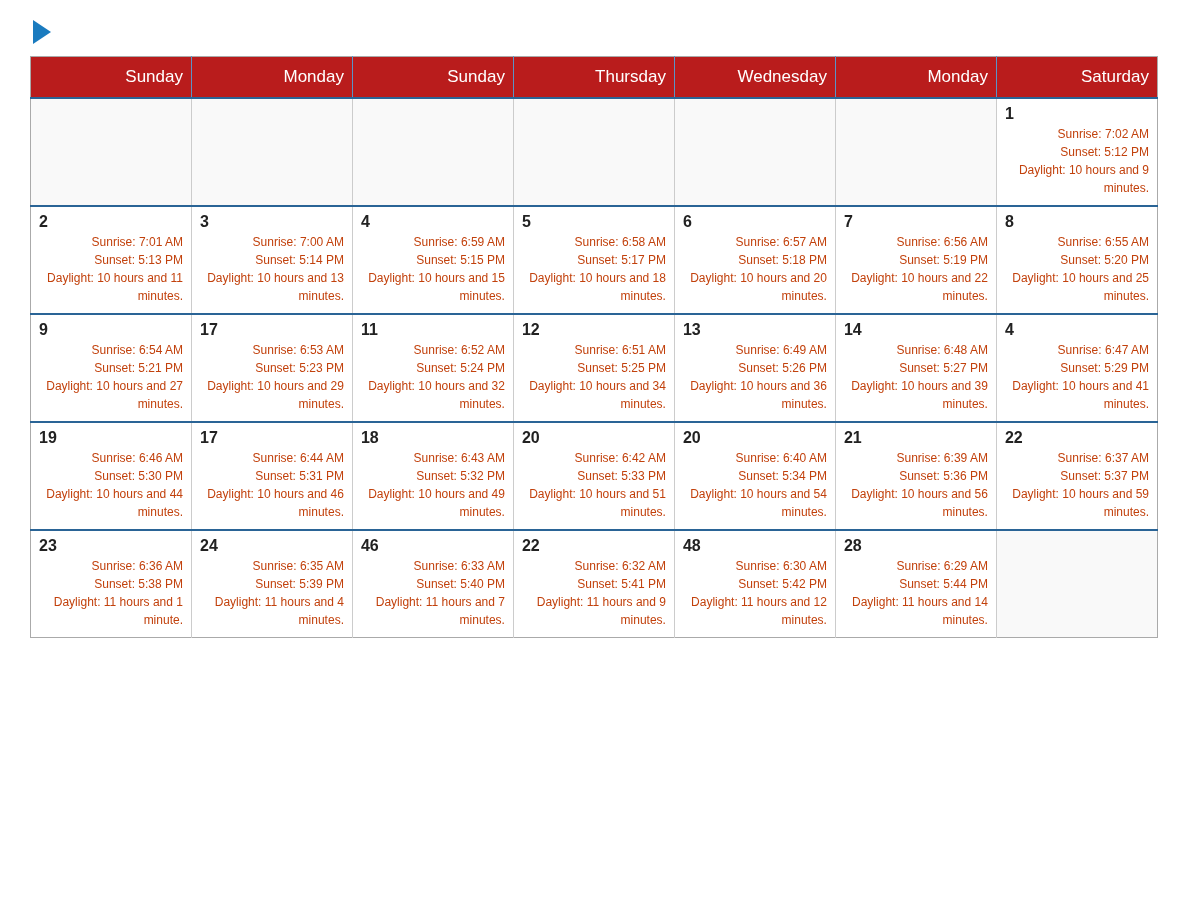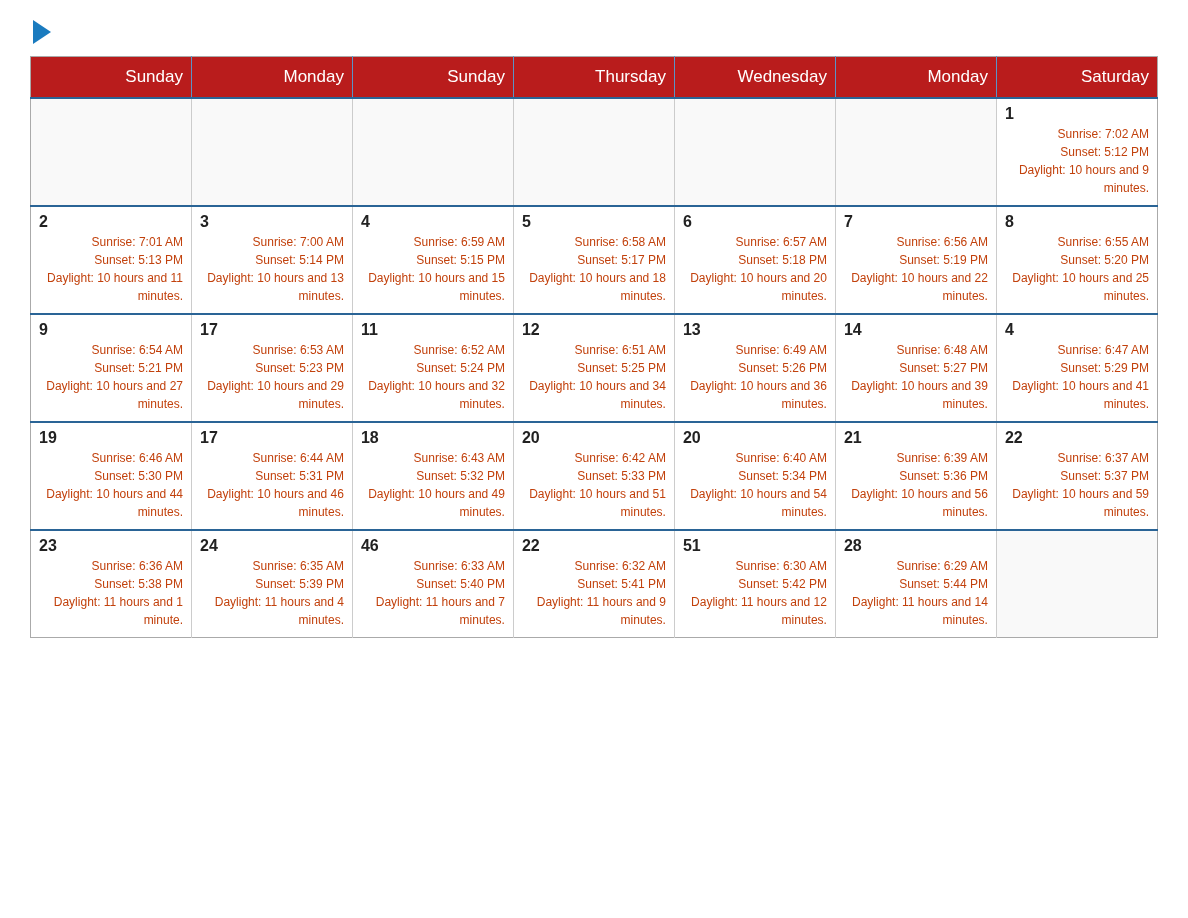--- a/index.html
+++ b/index.html
@@ -256,7 +256,7 @@
           <div class="day-info">Sunrise: 6:32 AM<br>Sunset: 5:41 PM<br>Daylight: 11 hours and 9 minutes.</div>
         </td>
         <td>
-          <span class="day-number">51</span>
+          <span class="day-number">48</span>
           <div class="day-info">Sunrise: 6:30 AM<br>Sunset: 5:42 PM<br>Daylight: 11 hours and 12 minutes.</div>
         </td>
         <td>

